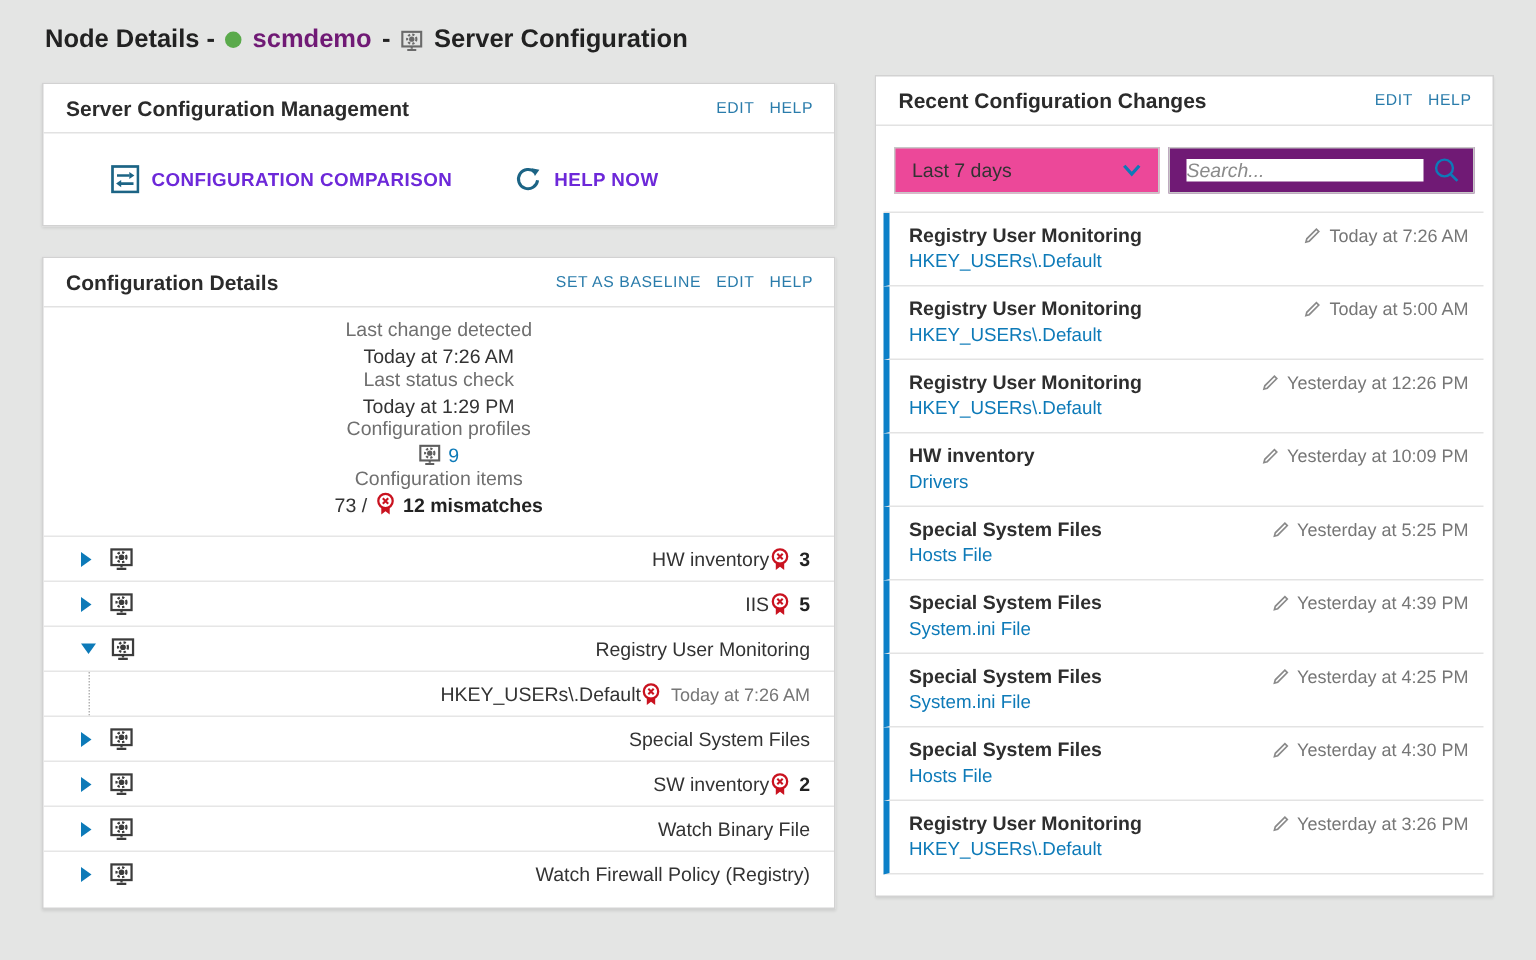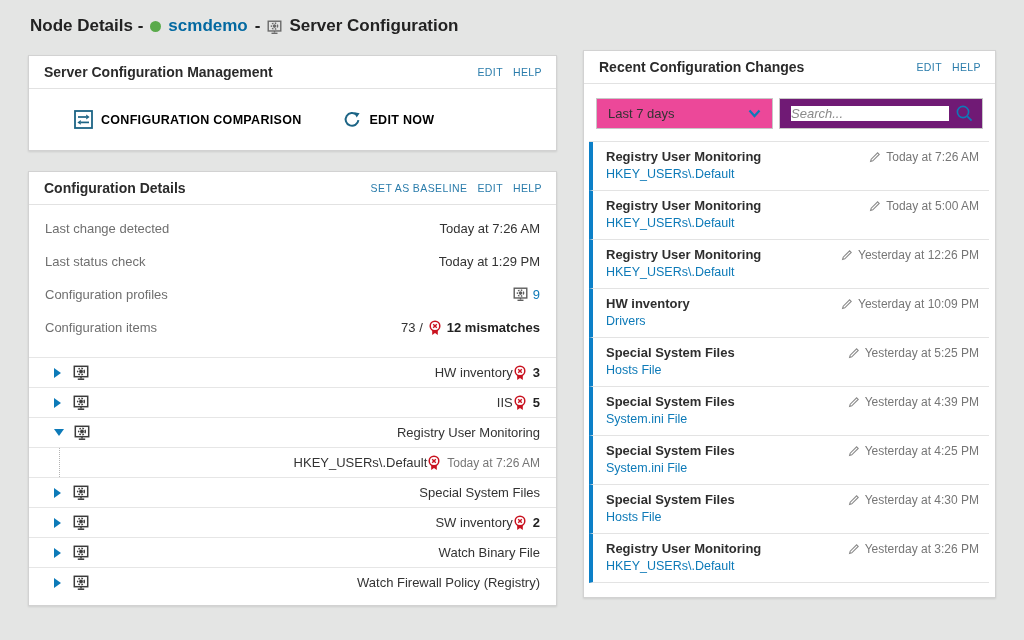--- a/index.html
+++ b/index.html
@@ -19,7 +19,7 @@
     white-space:nowrap;
   }
   .status-dot { width:11px; height:11px; border-radius:50%; background:#5aaa4b; display:inline-block; }
-  .node-link { color:#0369a1; text-decoration:none; font-weight:bold; cursor:pointer;text-align:center; }
+  .node-link { color:#701a75; text-decoration:none; font-weight:bold; cursor:pointer;text-align:center; }
   .hdr-mon-icon { display:inline-flex; margin-top:2px; }
 
   

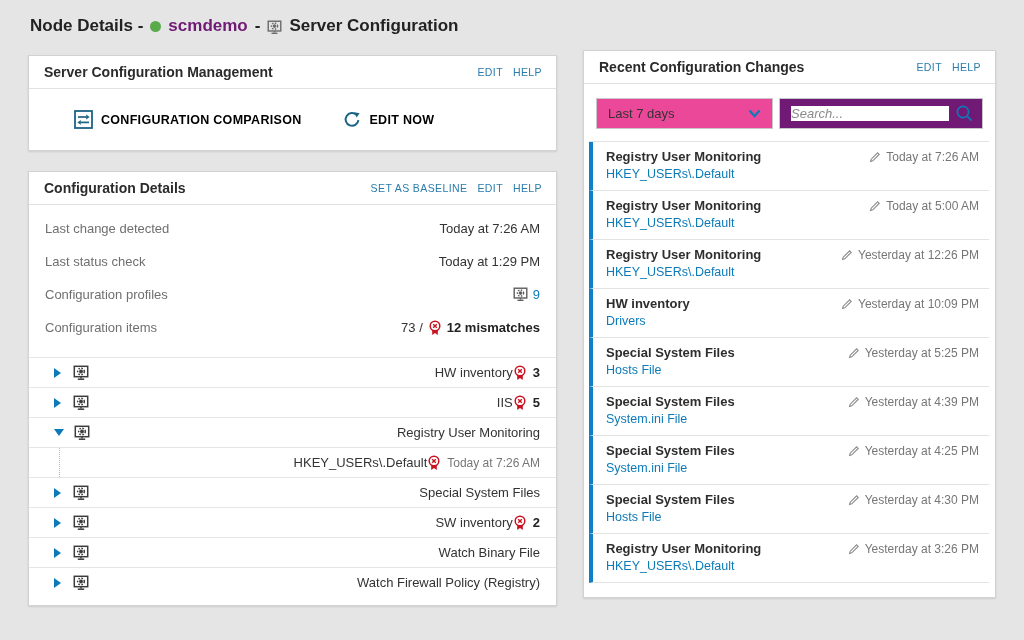--- a/index.html
+++ b/index.html
@@ -49,7 +49,7 @@
   .tool-btn {
     display:flex; align-items:center; gap:8px;
     background:none; border:none; cursor:pointer;
-    color:#000000; font-weight:bold; font-size:12.5px; letter-spacing:.3px;
+    color:#6d28d9; font-weight:bold; font-size:12.5px; letter-spacing:.3px;
     font-family:"Liberation Sans", sans-serif;
     justify-content:center;
   }

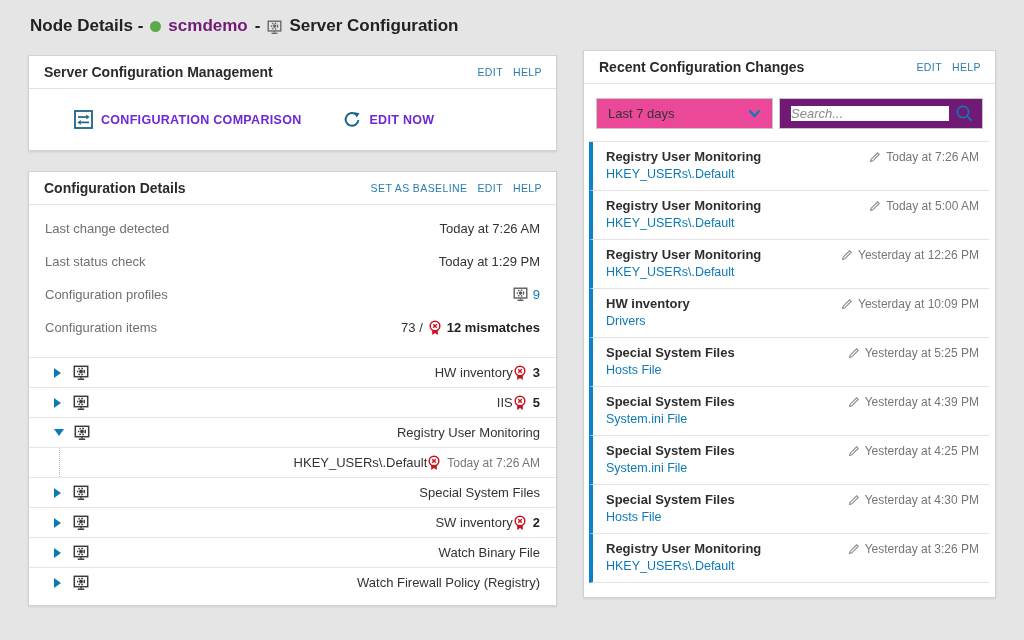--- a/index.html
+++ b/index.html
@@ -179,7 +179,7 @@
             <polygon points="11.4,1.2 16.6,2.2 13.6,6.4" fill="#1c6485"></polygon>
           </svg>
         </span>
-        <span>EDIT NOW</span>
+        <span>HELP NOW</span>
       </button>
     </div>
   </div>

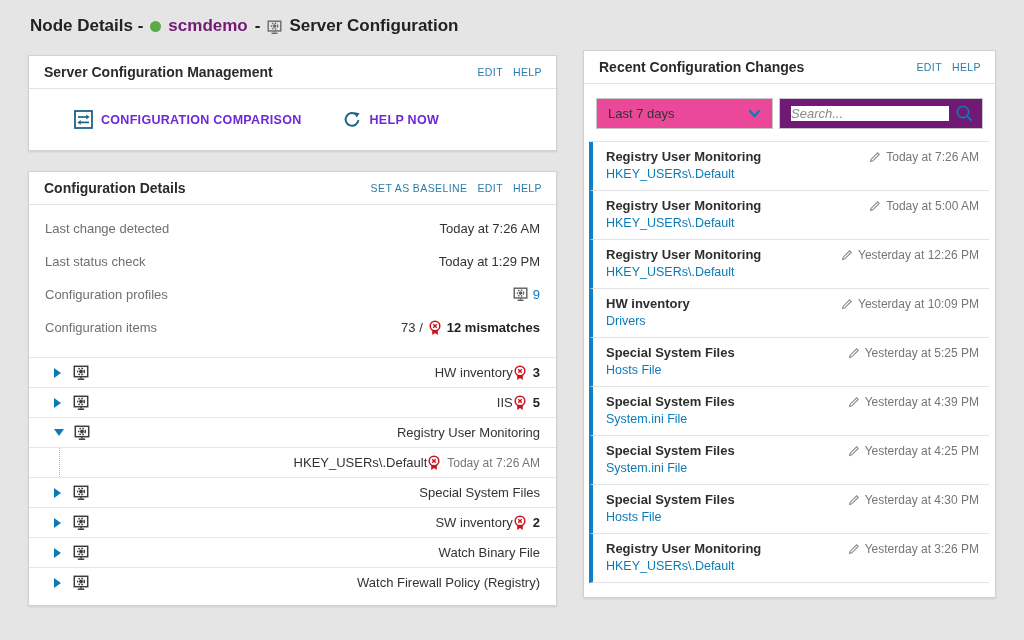--- a/index.html
+++ b/index.html
@@ -57,7 +57,7 @@
   
   .details-card { margin-top:20px; padding-bottom:8px;text-align:right; }
   .detail-rows { padding:7px 16px 0 16px; }
-  .detail-row { height:33px; display:flex; justify-content:space-between; align-items:center; }
+  .detail-row { height:33px; display:flex; justify-content:space-between; align-items:center;flex-direction:column; }
   .dlabel { font-size:13px; color:#6f6f6f; }
   .dvalue { font-size:13px; color:#333; display:flex; align-items:center; gap:5px; }
   .profiles-count { color:#0d7ab8; text-decoration:none; cursor:pointer; }

